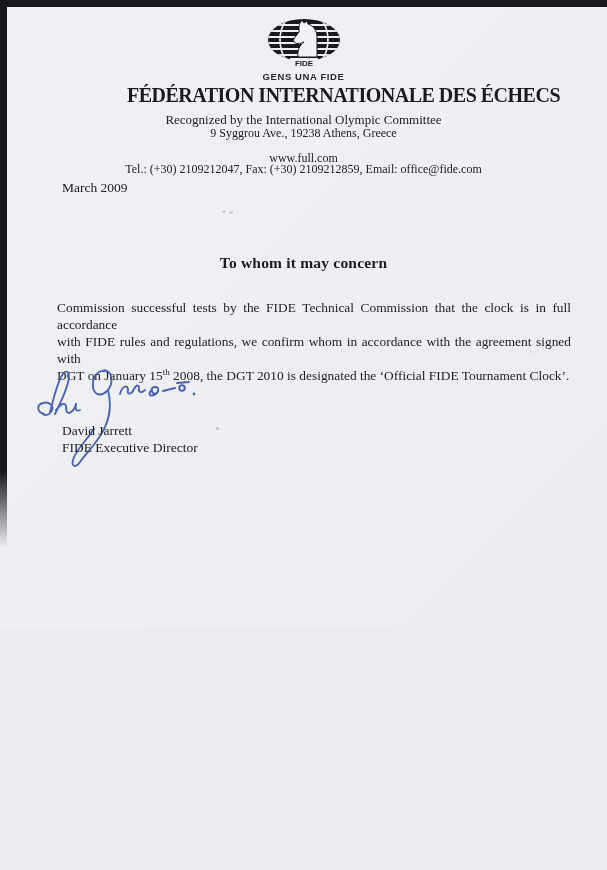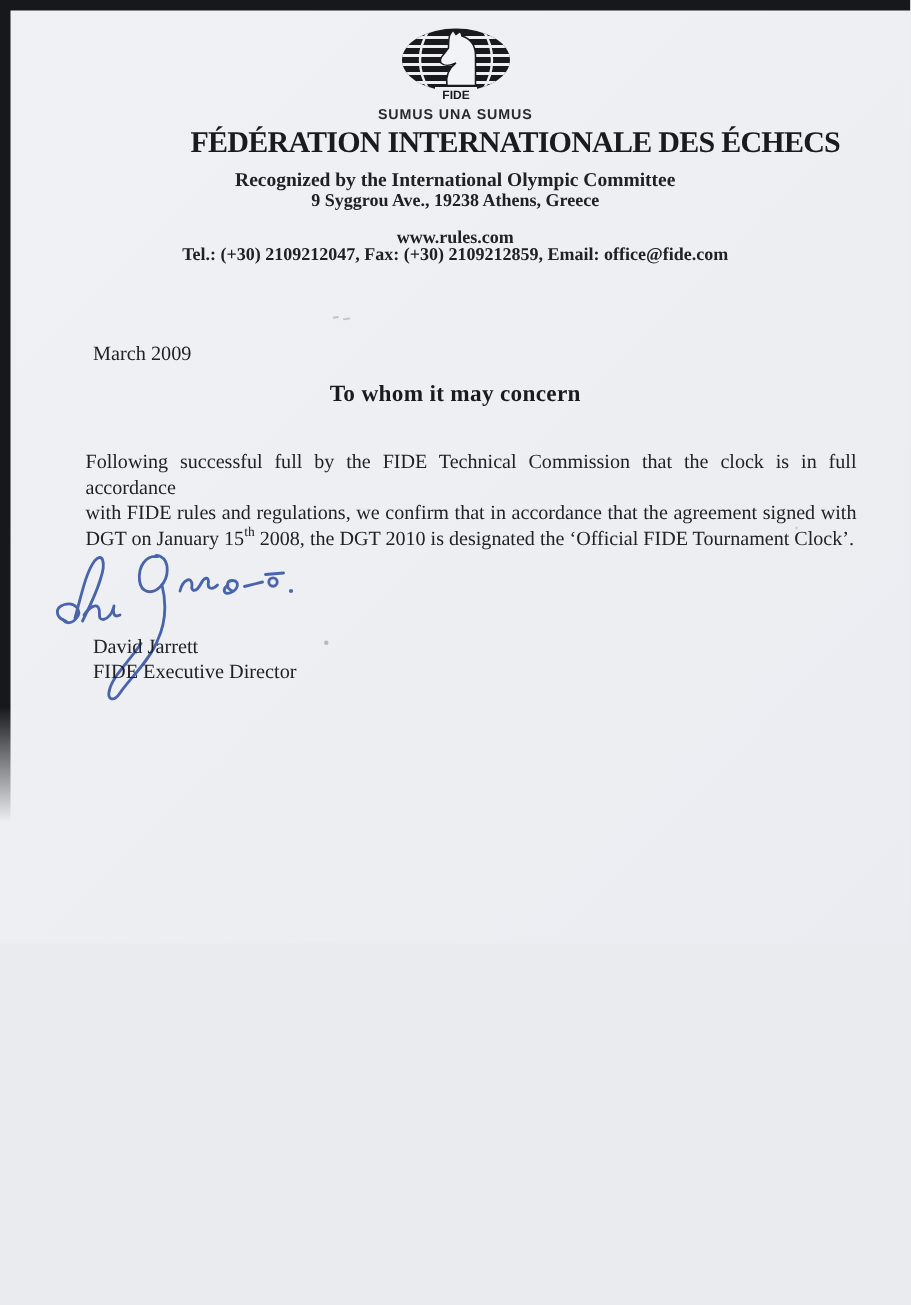--- a/index.html
+++ b/index.html
@@ -79,7 +79,7 @@
       <text x="40" y="48" text-anchor="middle" font-family="Liberation Sans, sans-serif" font-size="8" font-weight="bold" fill="#1a1a1d">FIDE</text>
     </svg>
   </div>
-  <div class="motto">SUMUS UNA SUMUS</div>
+  <div class="motto">GENS UNA FIDE</div>
 
   <div class="centered org-title">FÉDÉRATION INTERNATIONALE DES ÉCHECS</div>
   <div class="centered recognition">Recognized by the International Olympic Committee</div>

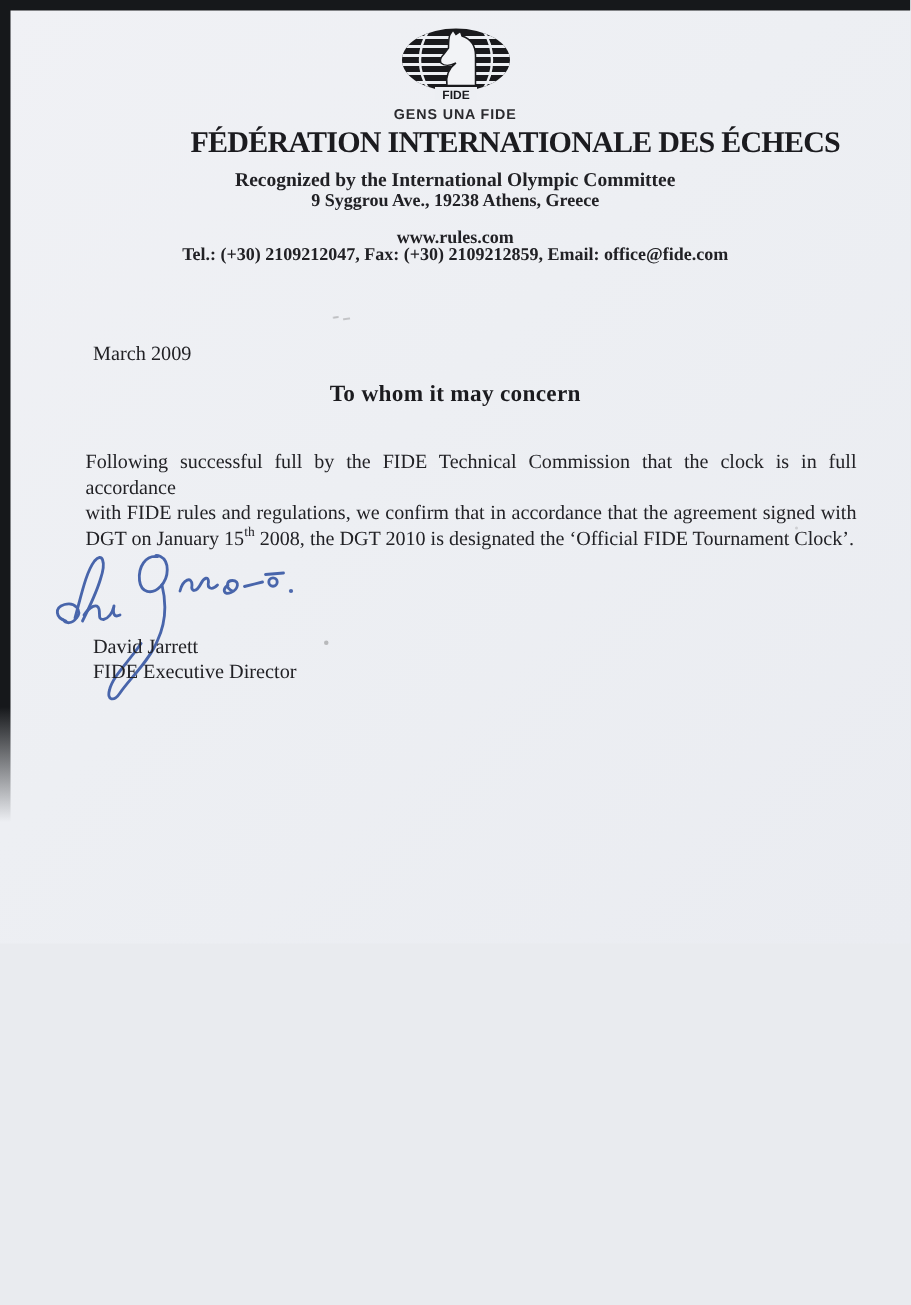--- a/index.html
+++ b/index.html
@@ -12,7 +12,7 @@
   .edge-top{position:absolute;top:0;left:0;right:0;height:7px;background:#16181b;}
   .edge-left{position:absolute;top:0;left:0;width:7px;height:548px;
     background:linear-gradient(to bottom,#16181b 0%,#16181b 86%,rgba(22,24,27,0) 100%);}
-  .centered{position:absolute;left:0;width:607px;text-align:center;font-weight:bold;}
+  .centered{position:absolute;left:0;width:607px;text-align:center;}
   .logo-wrap{position:absolute;left:0;top:18px;width:607px;text-align:center;}
   .motto{
     position:absolute;top:71px;left:0;width:607px;text-align:center;

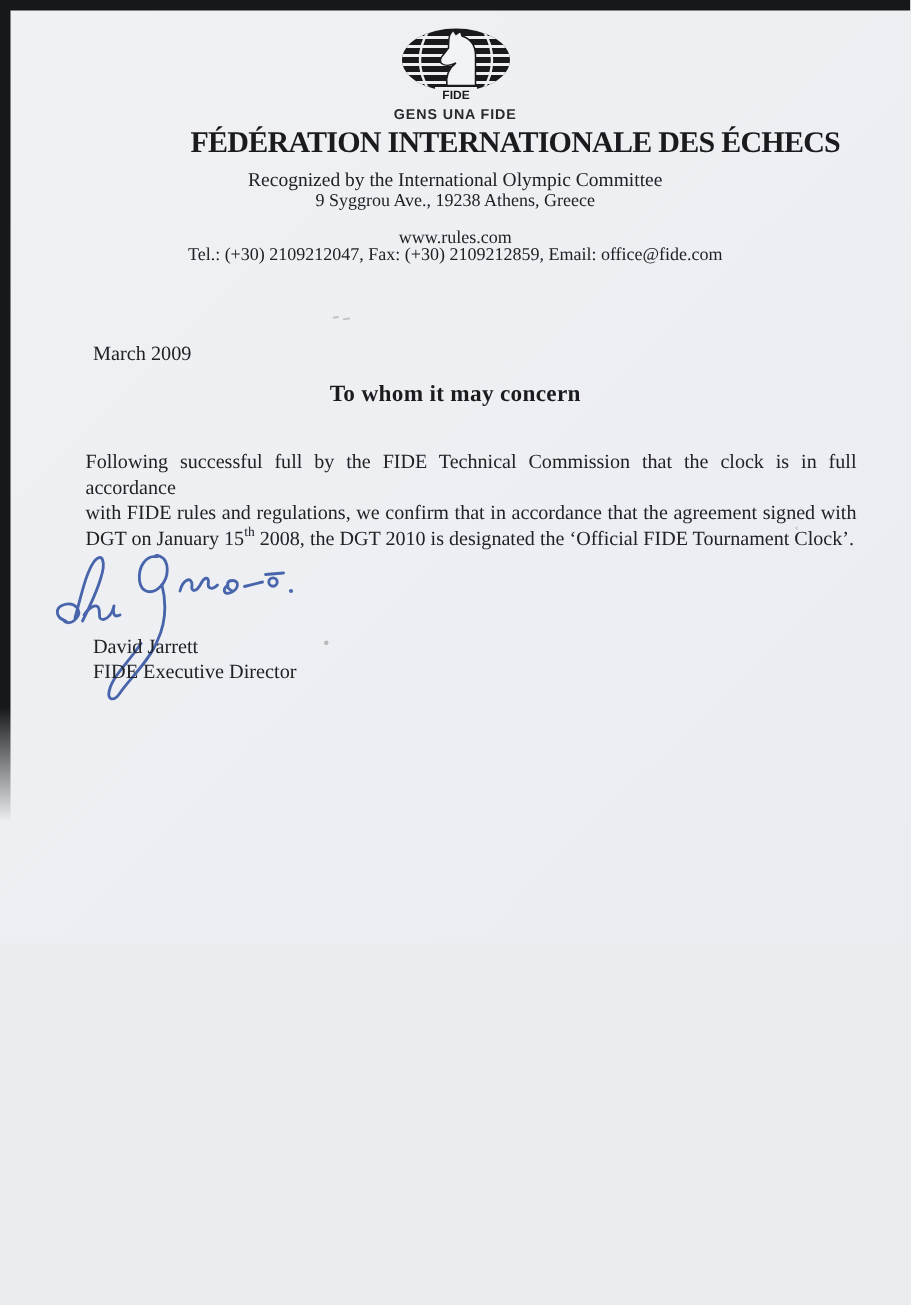--- a/index.html
+++ b/index.html
@@ -85,7 +85,7 @@
   <div class="centered recognition">Recognized by the International Olympic Committee</div>
   <div class="centered addr">9 Syggrou Ave., 19238 Athens, Greece</div>
   <div class="centered contacts">Tel.: (+30) 2109212047, Fax: (+30) 2109212859, Email: office@fide.com</div>
-  <div class="centered website">www.rules.com</div>
+  <div class="centered website">www.full.com</div>
 
   <div class="date">March 2009</div>
 

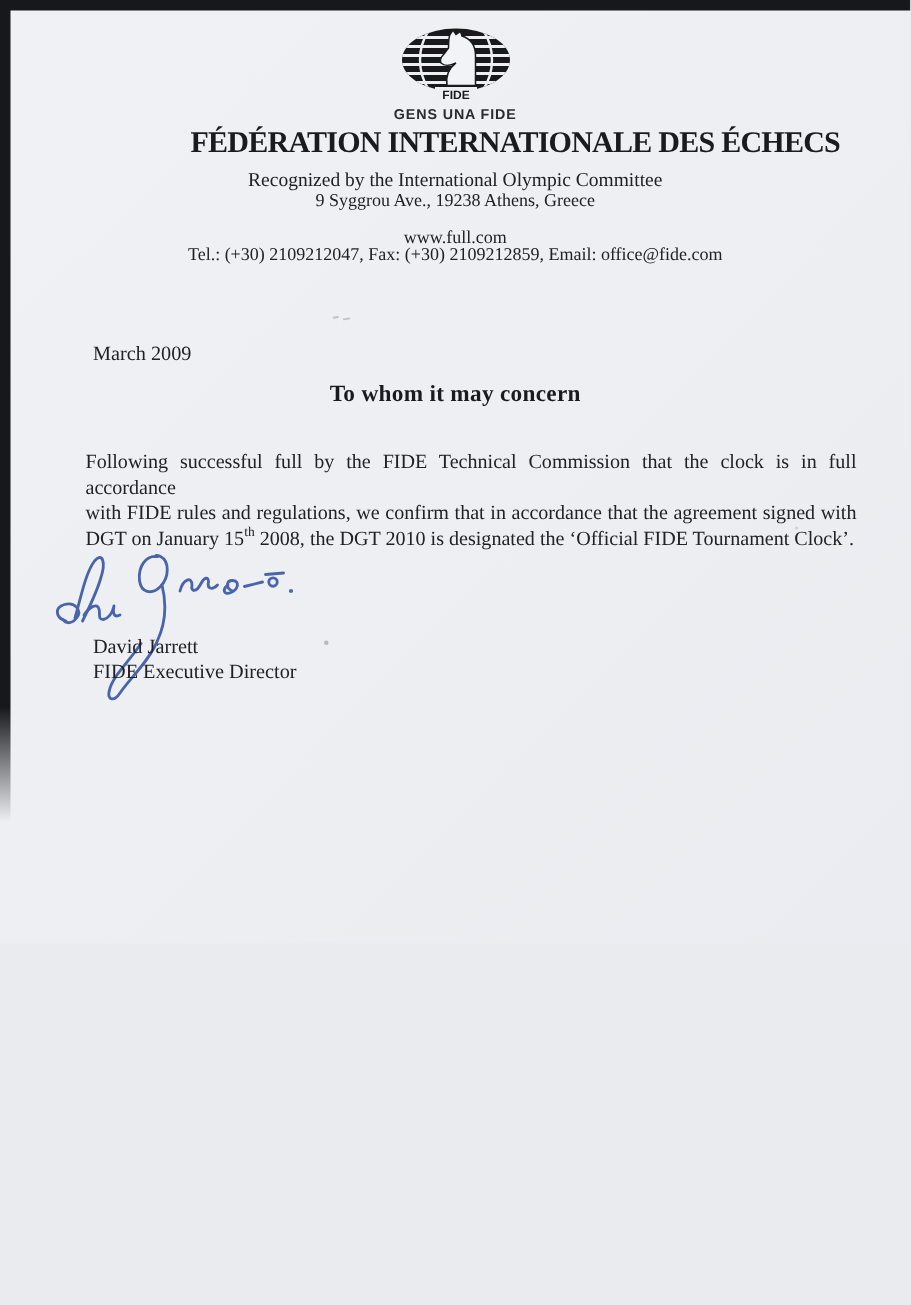--- a/index.html
+++ b/index.html
@@ -27,7 +27,7 @@
   .addr{top:126px;font-size:12px;}
   .contacts{top:138px;font-size:12px;margin-top:24px;}
   .website{top:151px;font-size:12px;}
-  .date{position:absolute;left:62px;top:180px;font-size:13.5px;margin-top:48px;}
+  .date{position:absolute;left:62px;top:180px;font-size:13.5px;}
   .subject{top:254px;font-weight:bold;font-size:15.5px;letter-spacing:0.2px;color:#1b1b1f;}
   .body-par{
     position:absolute;left:57px;top:299px;width:514px;

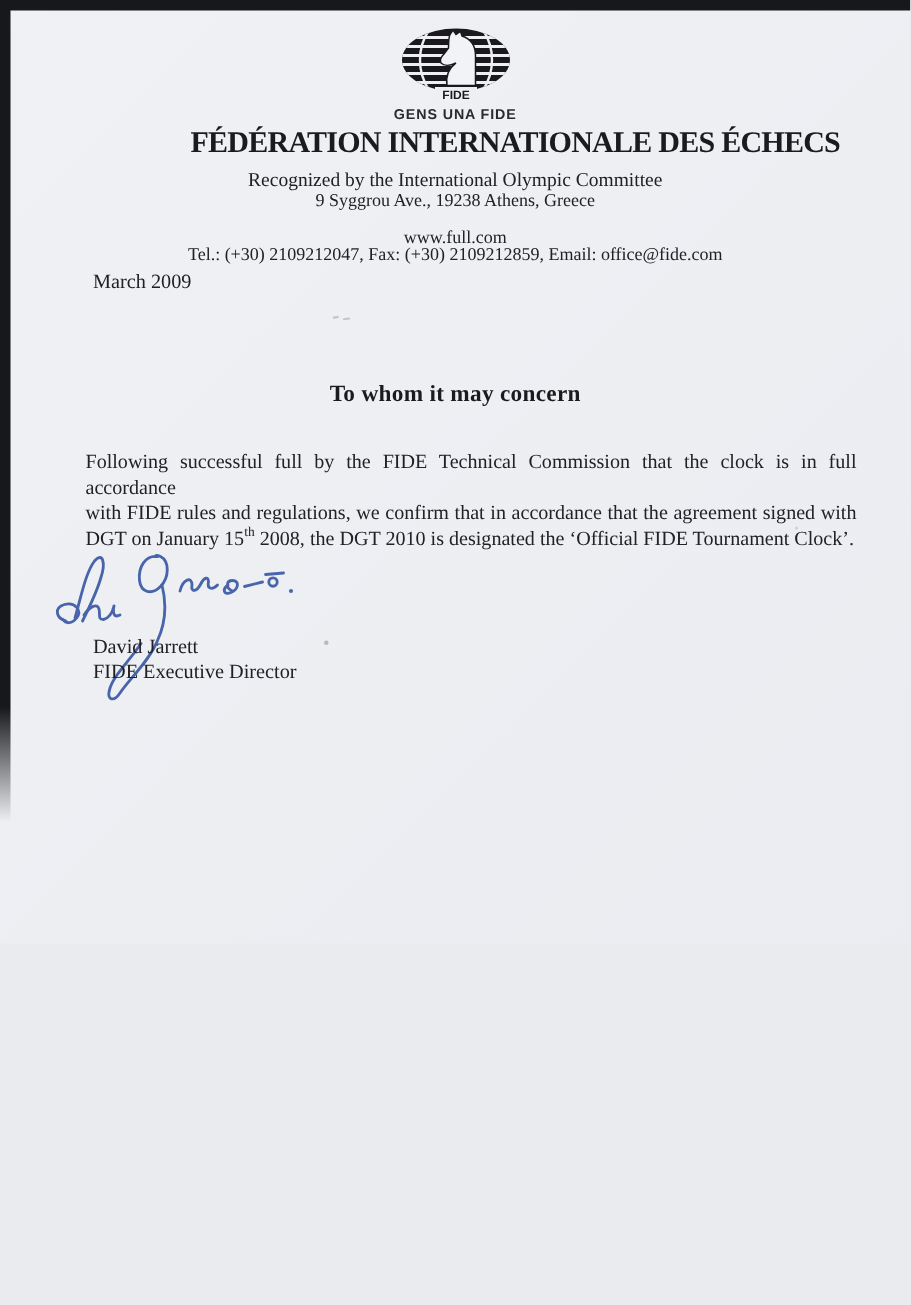--- a/index.html
+++ b/index.html
@@ -92,7 +92,7 @@
   <div class="centered subject">To whom it may concern</div>
 
   <div class="body-par">
-    <div class="jline">Following successful full by the FIDE Technical Commission that the clock is in full accordance</div>
+    <div class="jline">Commission successful tests by the FIDE Technical Commission that the clock is in full accordance</div>
     <div class="jline">with FIDE rules and regulations, we confirm that in accordance that the agreement signed with</div>
     <div class="lline"><span>DGT on January 15</span><sup>th</sup><span> 2008, the DGT 2010 is designated the ‘Official FIDE Tournament Clock’.</span></div>
   </div>

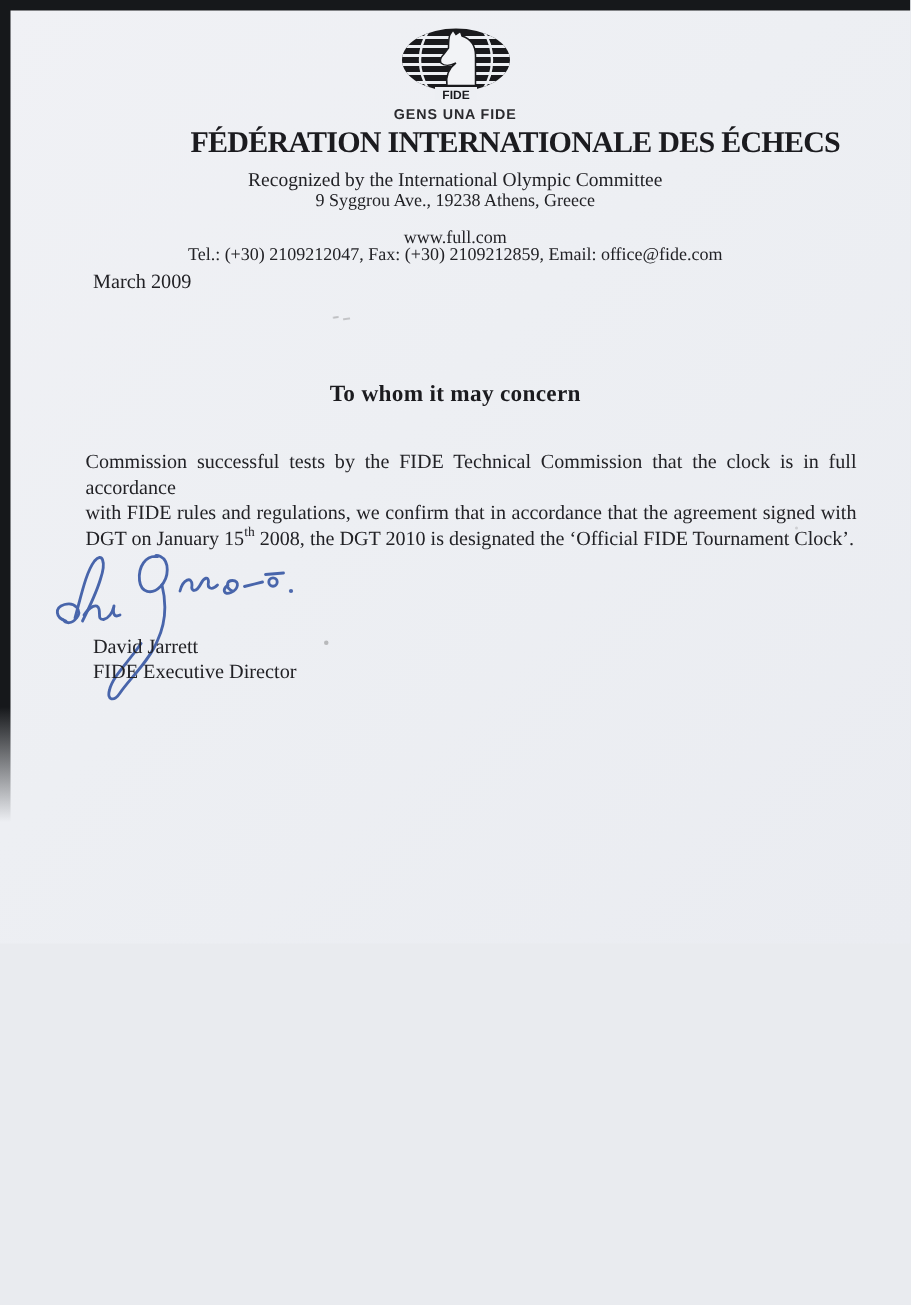--- a/index.html
+++ b/index.html
@@ -93,7 +93,7 @@
 
   <div class="body-par">
     <div class="jline">Commission successful tests by the FIDE Technical Commission that the clock is in full accordance</div>
-    <div class="jline">with FIDE rules and regulations, we confirm that in accordance that the agreement signed with</div>
+    <div class="jline">with FIDE rules and regulations, we confirm whom in accordance with the agreement signed with</div>
     <div class="lline"><span>DGT on January 15</span><sup>th</sup><span> 2008, the DGT 2010 is designated the ‘Official FIDE Tournament Clock’.</span></div>
   </div>
 

